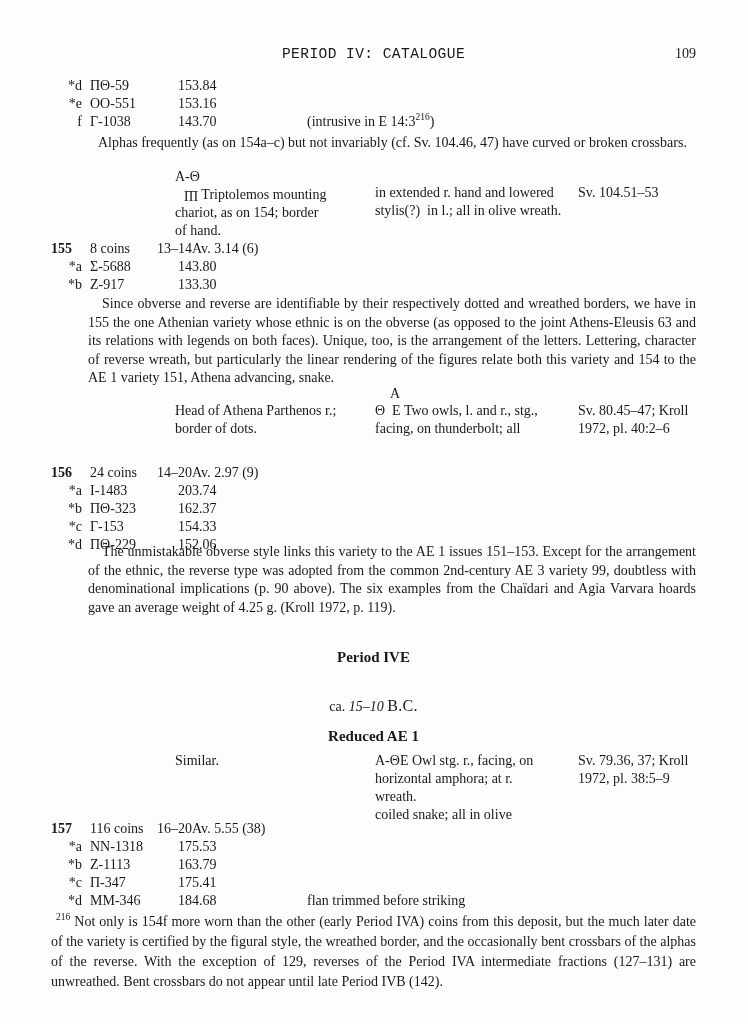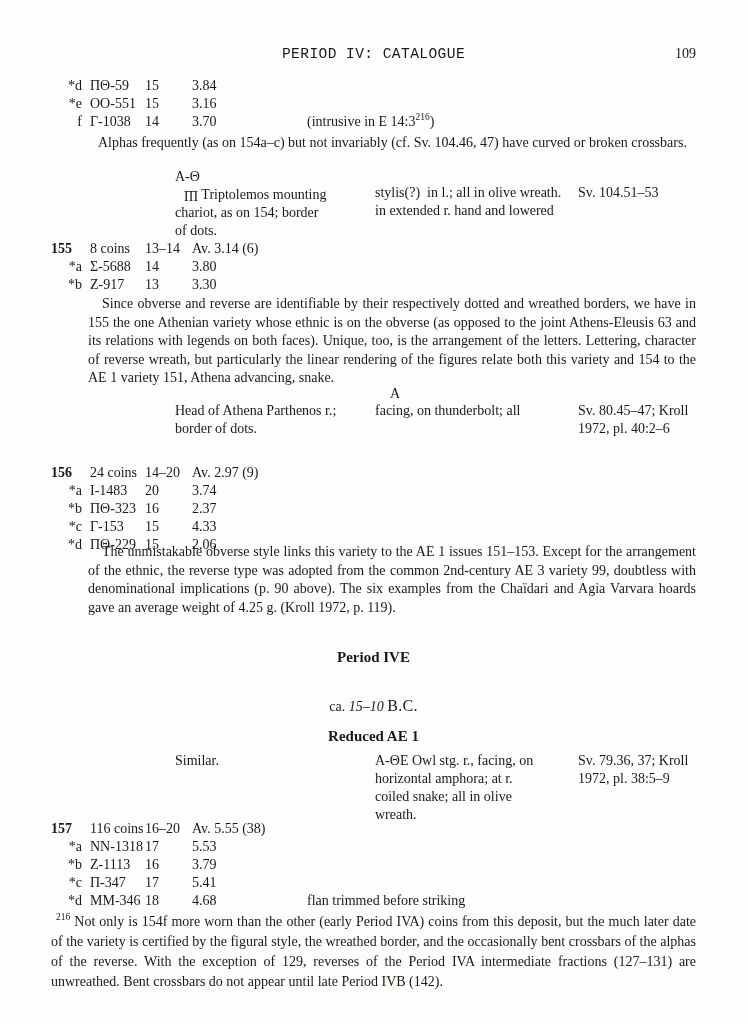--- a/index.html
+++ b/index.html
@@ -25,7 +25,7 @@
   .c-label{width:39px;box-sizing:border-box;text-align:right;padding-right:8px;flex:none;}
   .c-num{text-align:left;padding-right:0;font-weight:bold;}
   .c-mark{width:55px;flex:none;}
-  .c-diam{width:47px;flex:none;}
+  .c-diam{width:47px;flex:none;text-align:right;}
   .c-wt{width:115px;flex:none;}
   .c-note{flex:1;white-space:normal;}
 

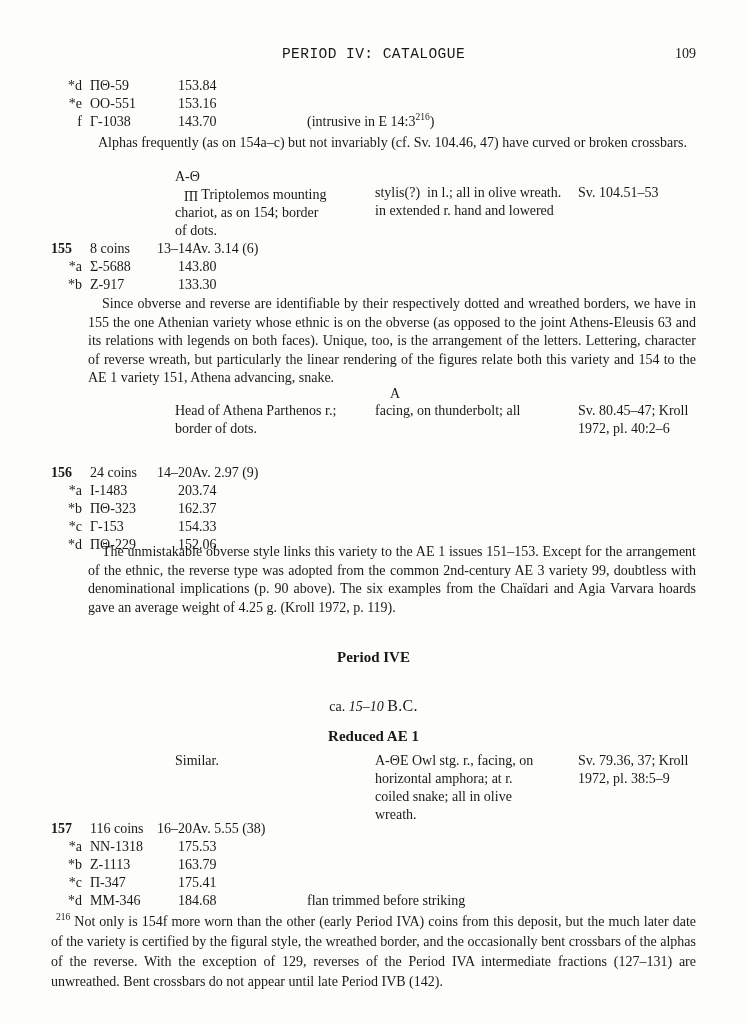--- a/index.html
+++ b/index.html
@@ -103,8 +103,8 @@
         <div class="dl"><span>of dots.</span></div>
       </div>
       <div class="col-rev pad-top16">
+        <div class="dl"><span>in extended r. hand and lowered</span></div>
         <div class="dl"><span>stylis(?)  in l.; all in olive wreath.</span></div>
-        <div class="dl"><span>in extended r. hand and lowered</span></div>
       </div>
       <div class="col-ref pad-top16">
         <div class="dl">Sv. 104.51–53</div>

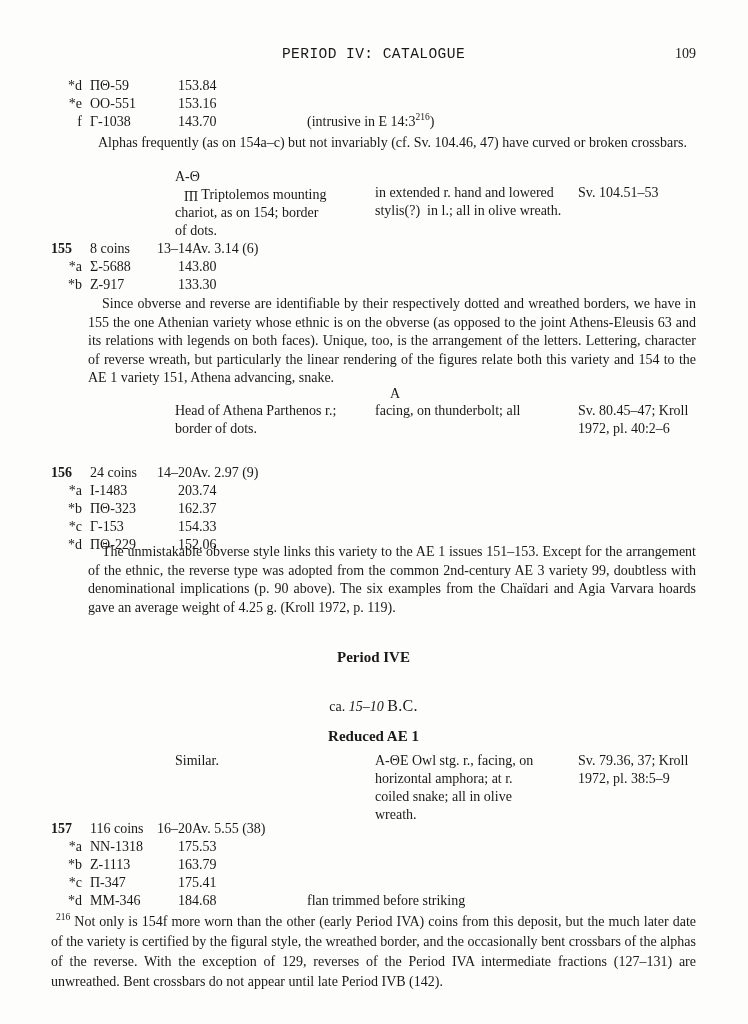--- a/index.html
+++ b/index.html
@@ -100,7 +100,7 @@
         <div class="dl">A-Θ</div>
         <div class="dl indent1"><span class="monogram">Ш</span><span><span> Triptolemos mounting</span></span></div>
         <div class="dl"><span>chariot, as on </span><span class="fw-b">154</span><span>; border</span></div>
-        <div class="dl"><span>of dots.</span></div>
+        <div class="dl"><span>of hand.</span></div>
       </div>
       <div class="col-rev pad-top16">
         <div class="dl"><span>in extended r. hand and lowered</span></div>

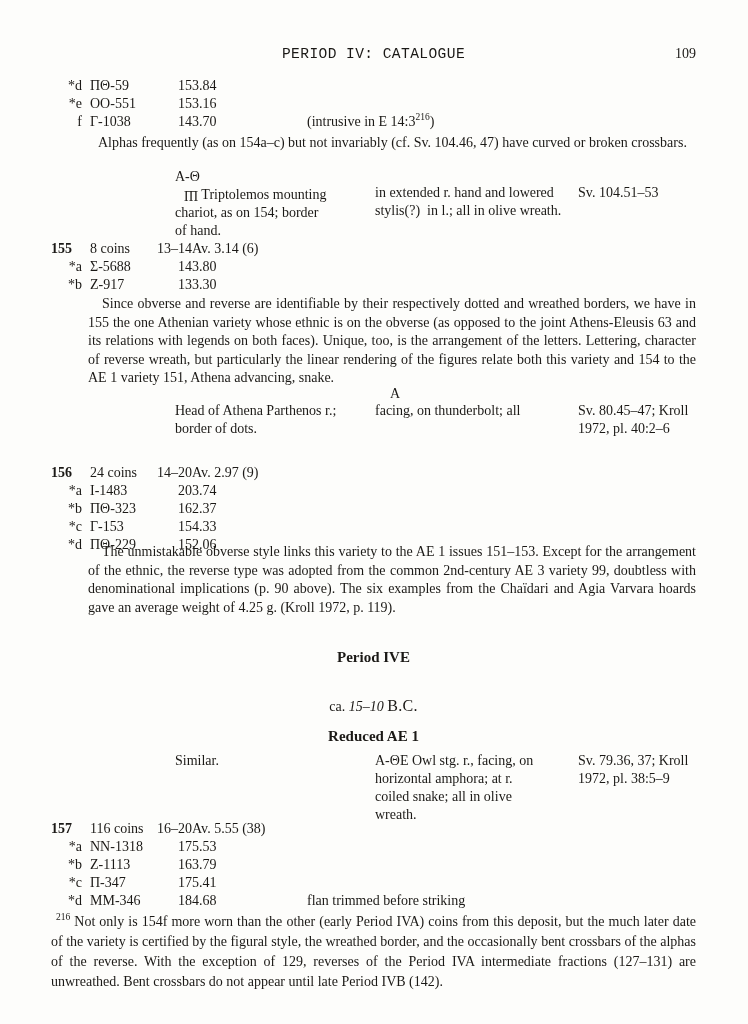--- a/index.html
+++ b/index.html
@@ -141,6 +141,7 @@
       </div>
       <div class="col-rev">
         <div class="legend-a">A</div>
+        <div class="dl"><span>Θ  E Two owls, l. and r., stg.,</span></div>
         <div class="dl"><span>facing, on thunderbolt; all</span></div>
       </div>
       <div class="col-ref pad-top16">

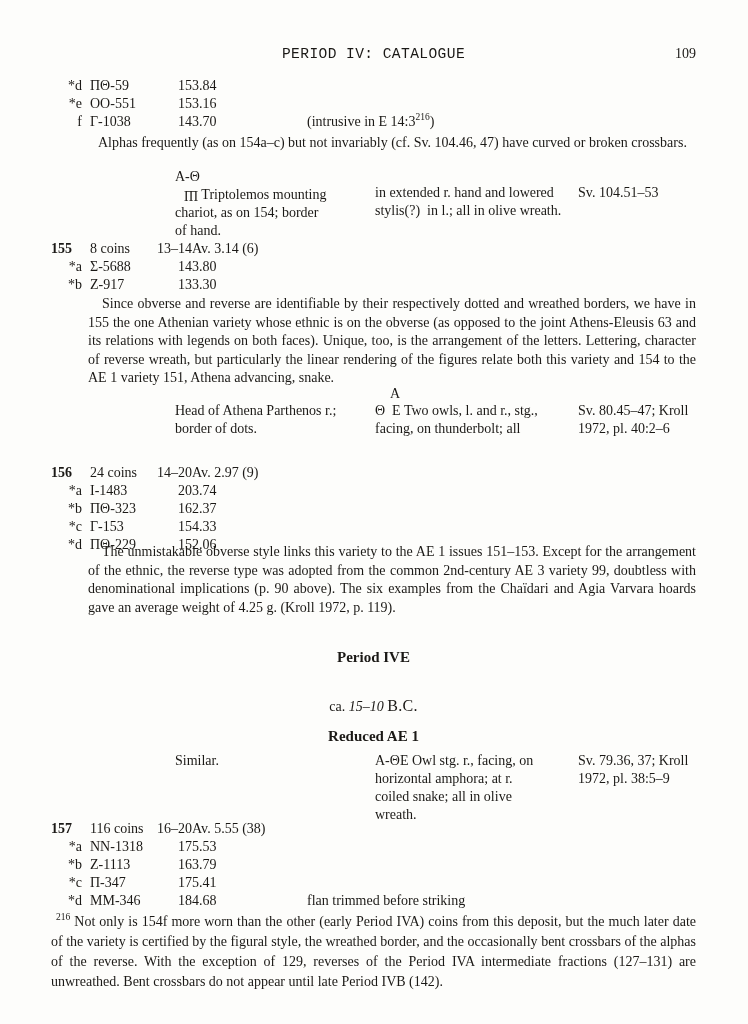--- a/index.html
+++ b/index.html
@@ -196,8 +196,8 @@
       <div class="col-rev">
         <div class="dl"><span>A-ΘE Owl stg. r., facing, on</span></div>
         <div class="dl"><span>horizontal amphora; at r.</span></div>
+        <div class="dl"><span>wreath.</span></div>
         <div class="dl"><span>coiled snake; all in olive</span></div>
-        <div class="dl"><span>wreath.</span></div>
       </div>
       <div class="col-ref">
         <div class="dl">Sv. 79.36, 37; Kroll</div>

